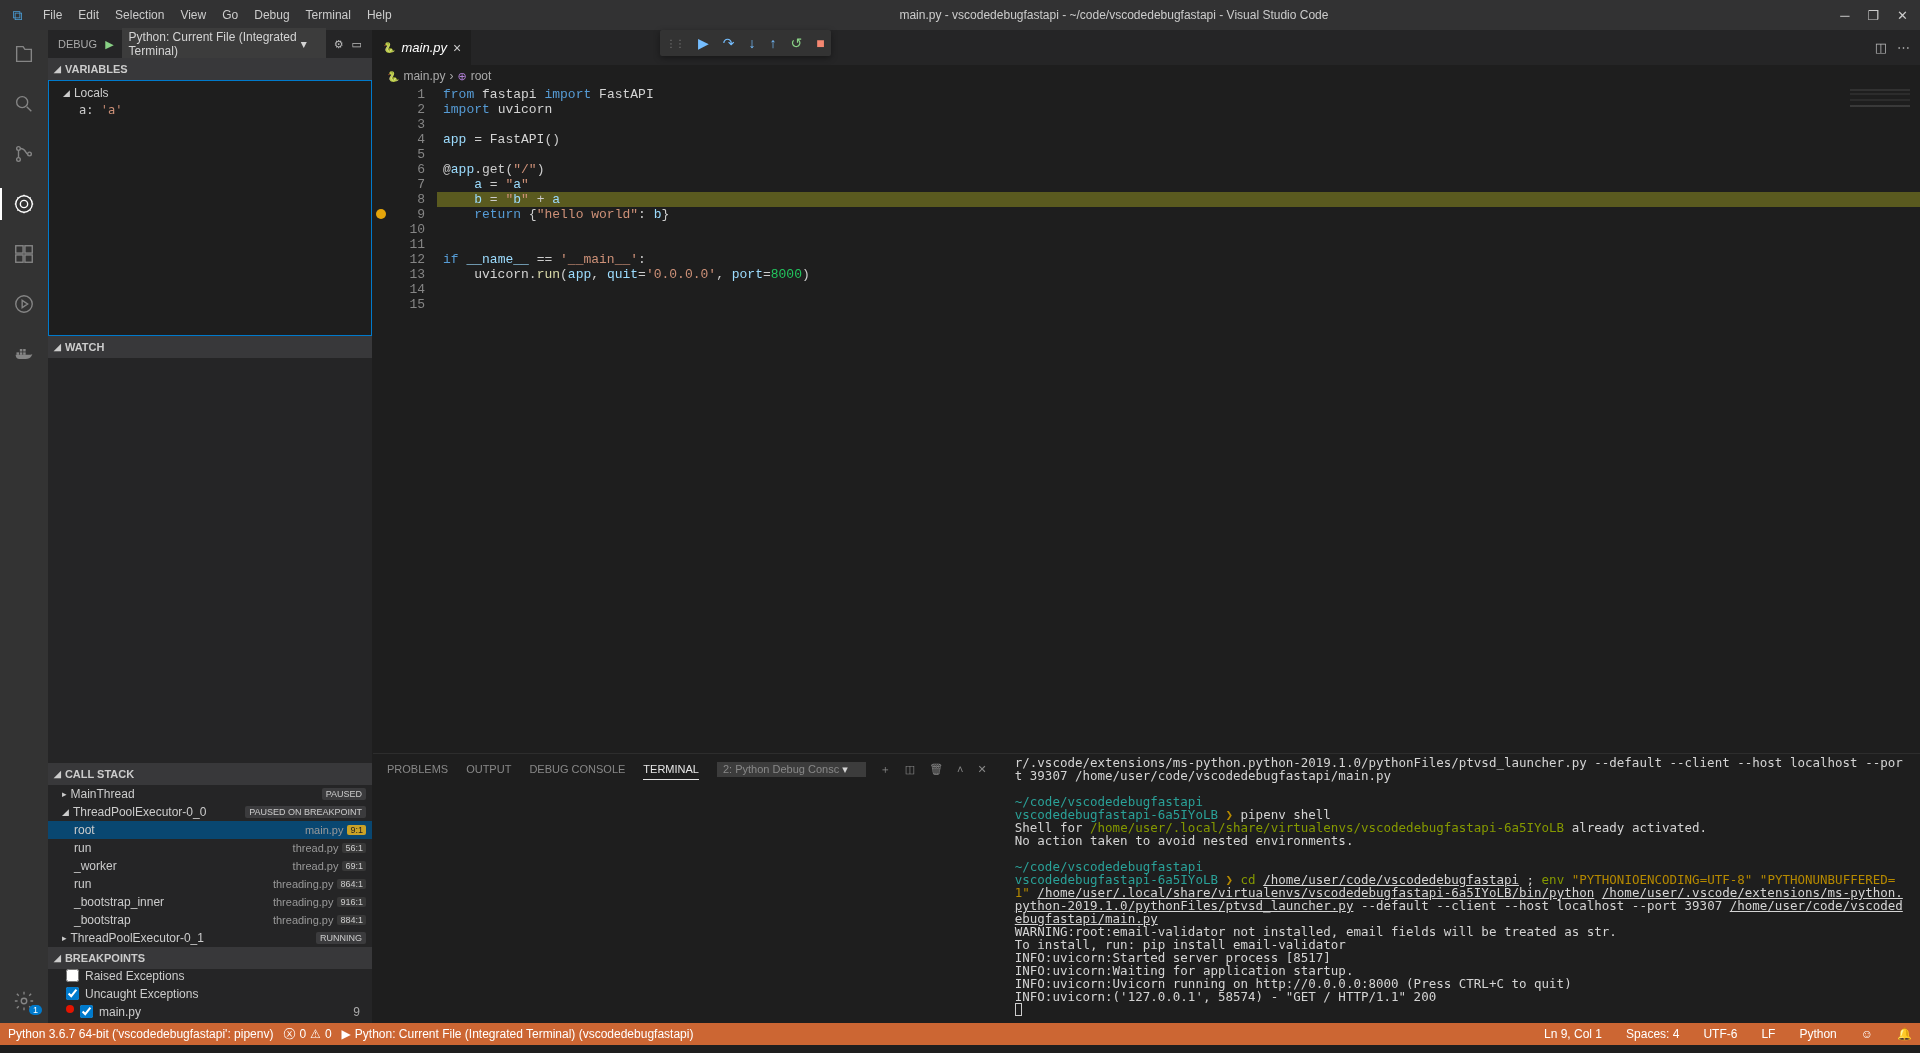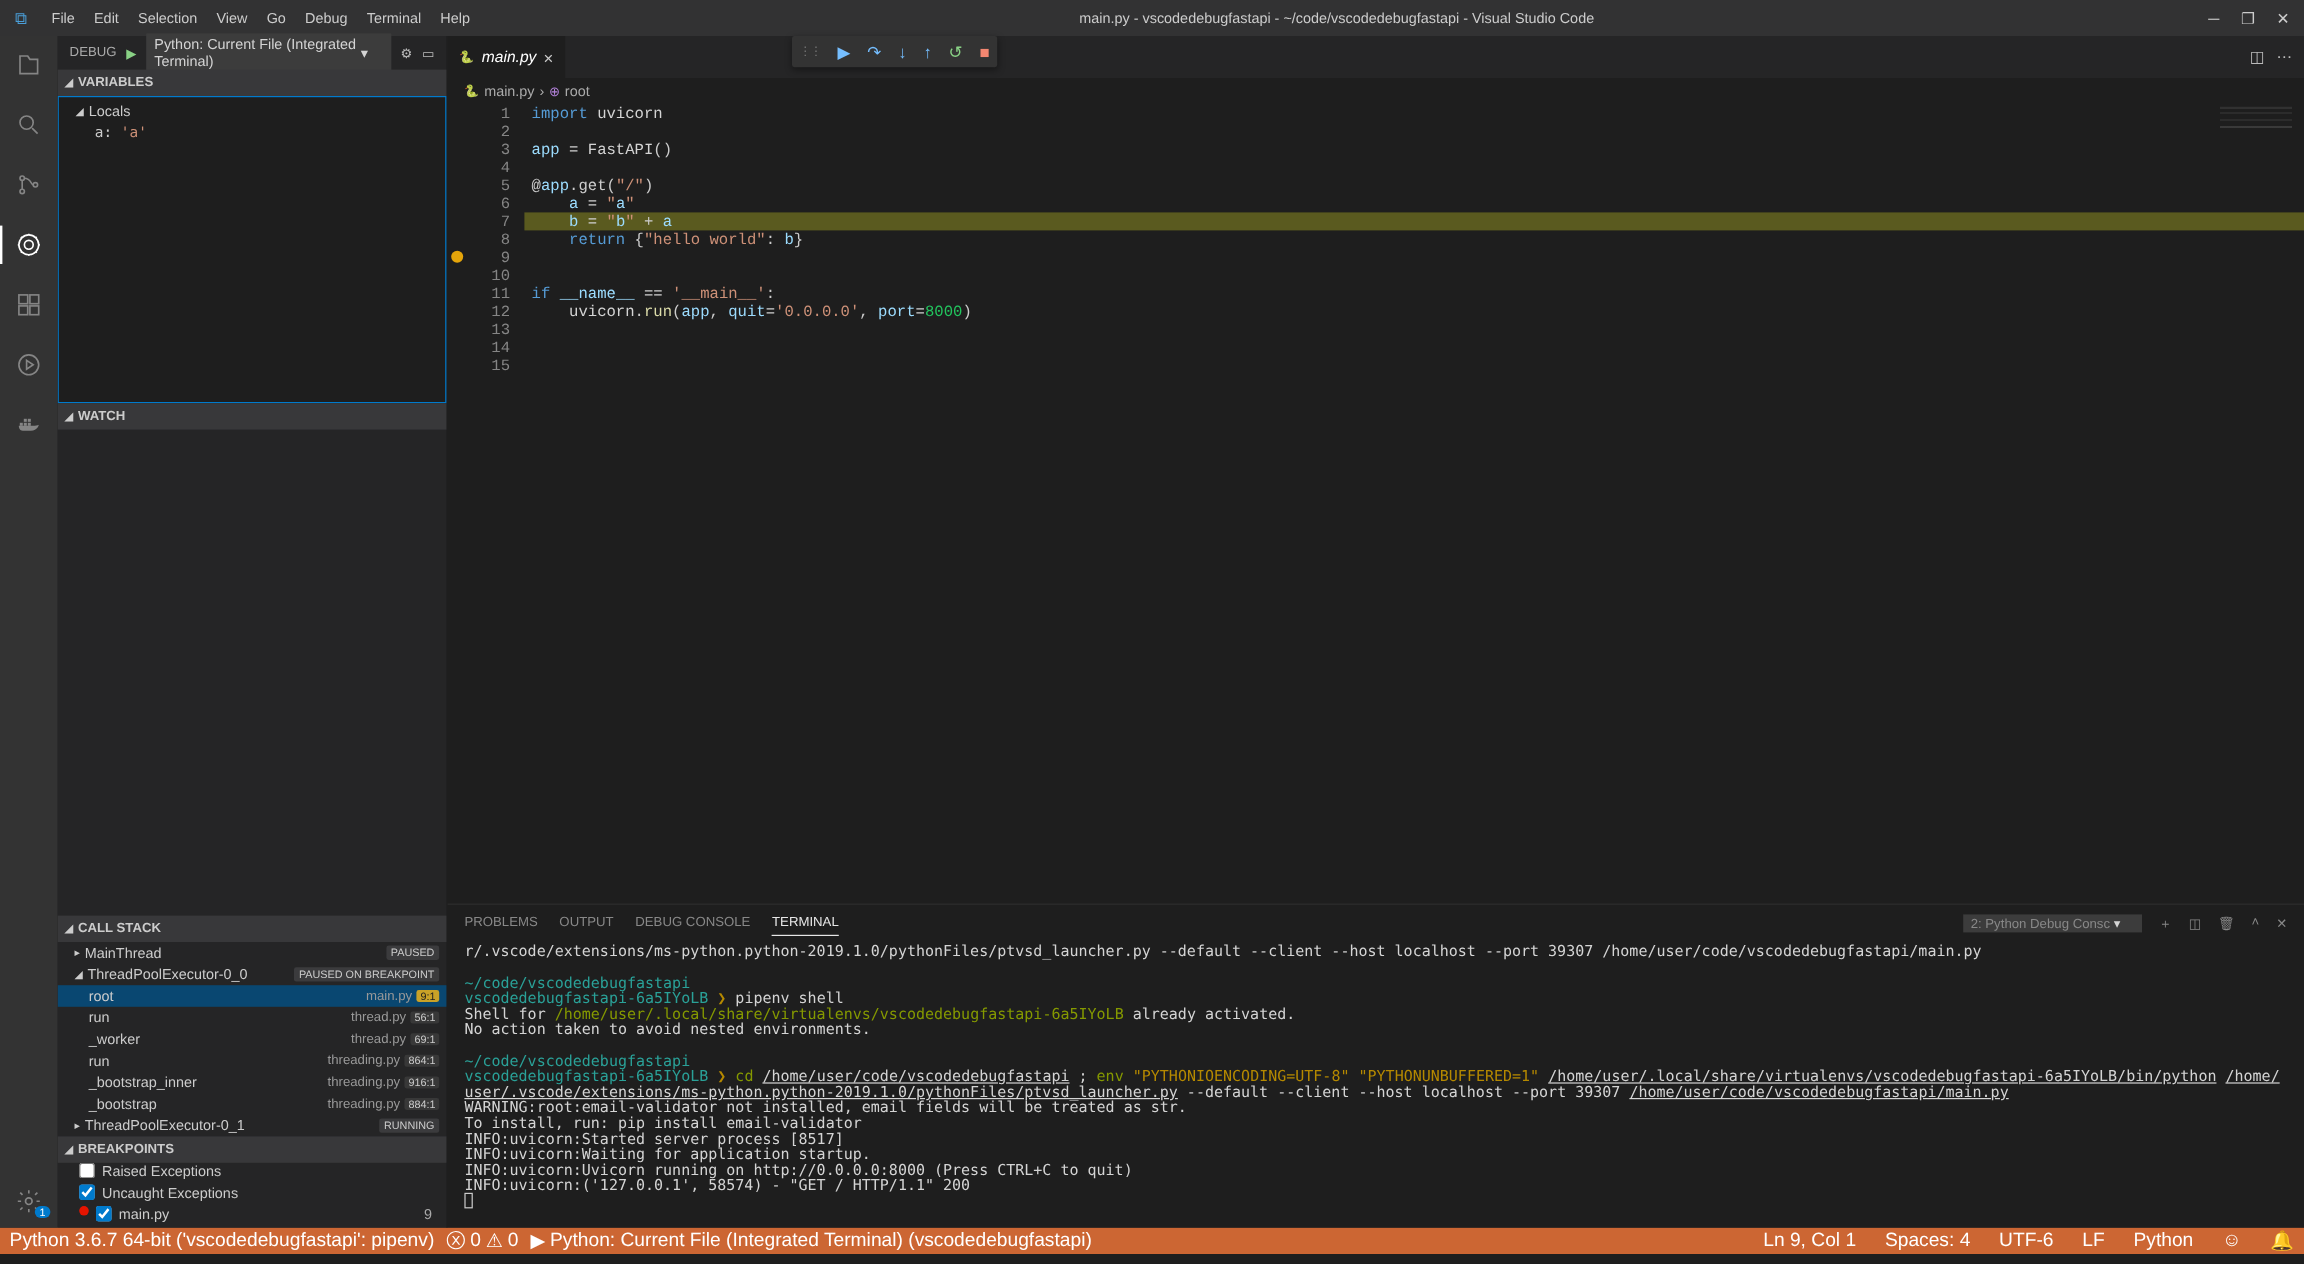--- a/index.html
+++ b/index.html
@@ -348,6 +348,7 @@
           <div>15</div>
         </div>
       <div class="code" id="code">
+          <div class="line"><span class="kw">from</span> <span class="pl">fastapi</span> <span class="kw">import</span> <span class="pl">FastAPI</span></div>
           <div class="line"><span class="kw">import</span> <span class="pl">uvicorn</span></div>
           <div class="line"></div>
           <div class="line"><span class="v">app</span> = <span class="pl">FastAPI</span>()</div>

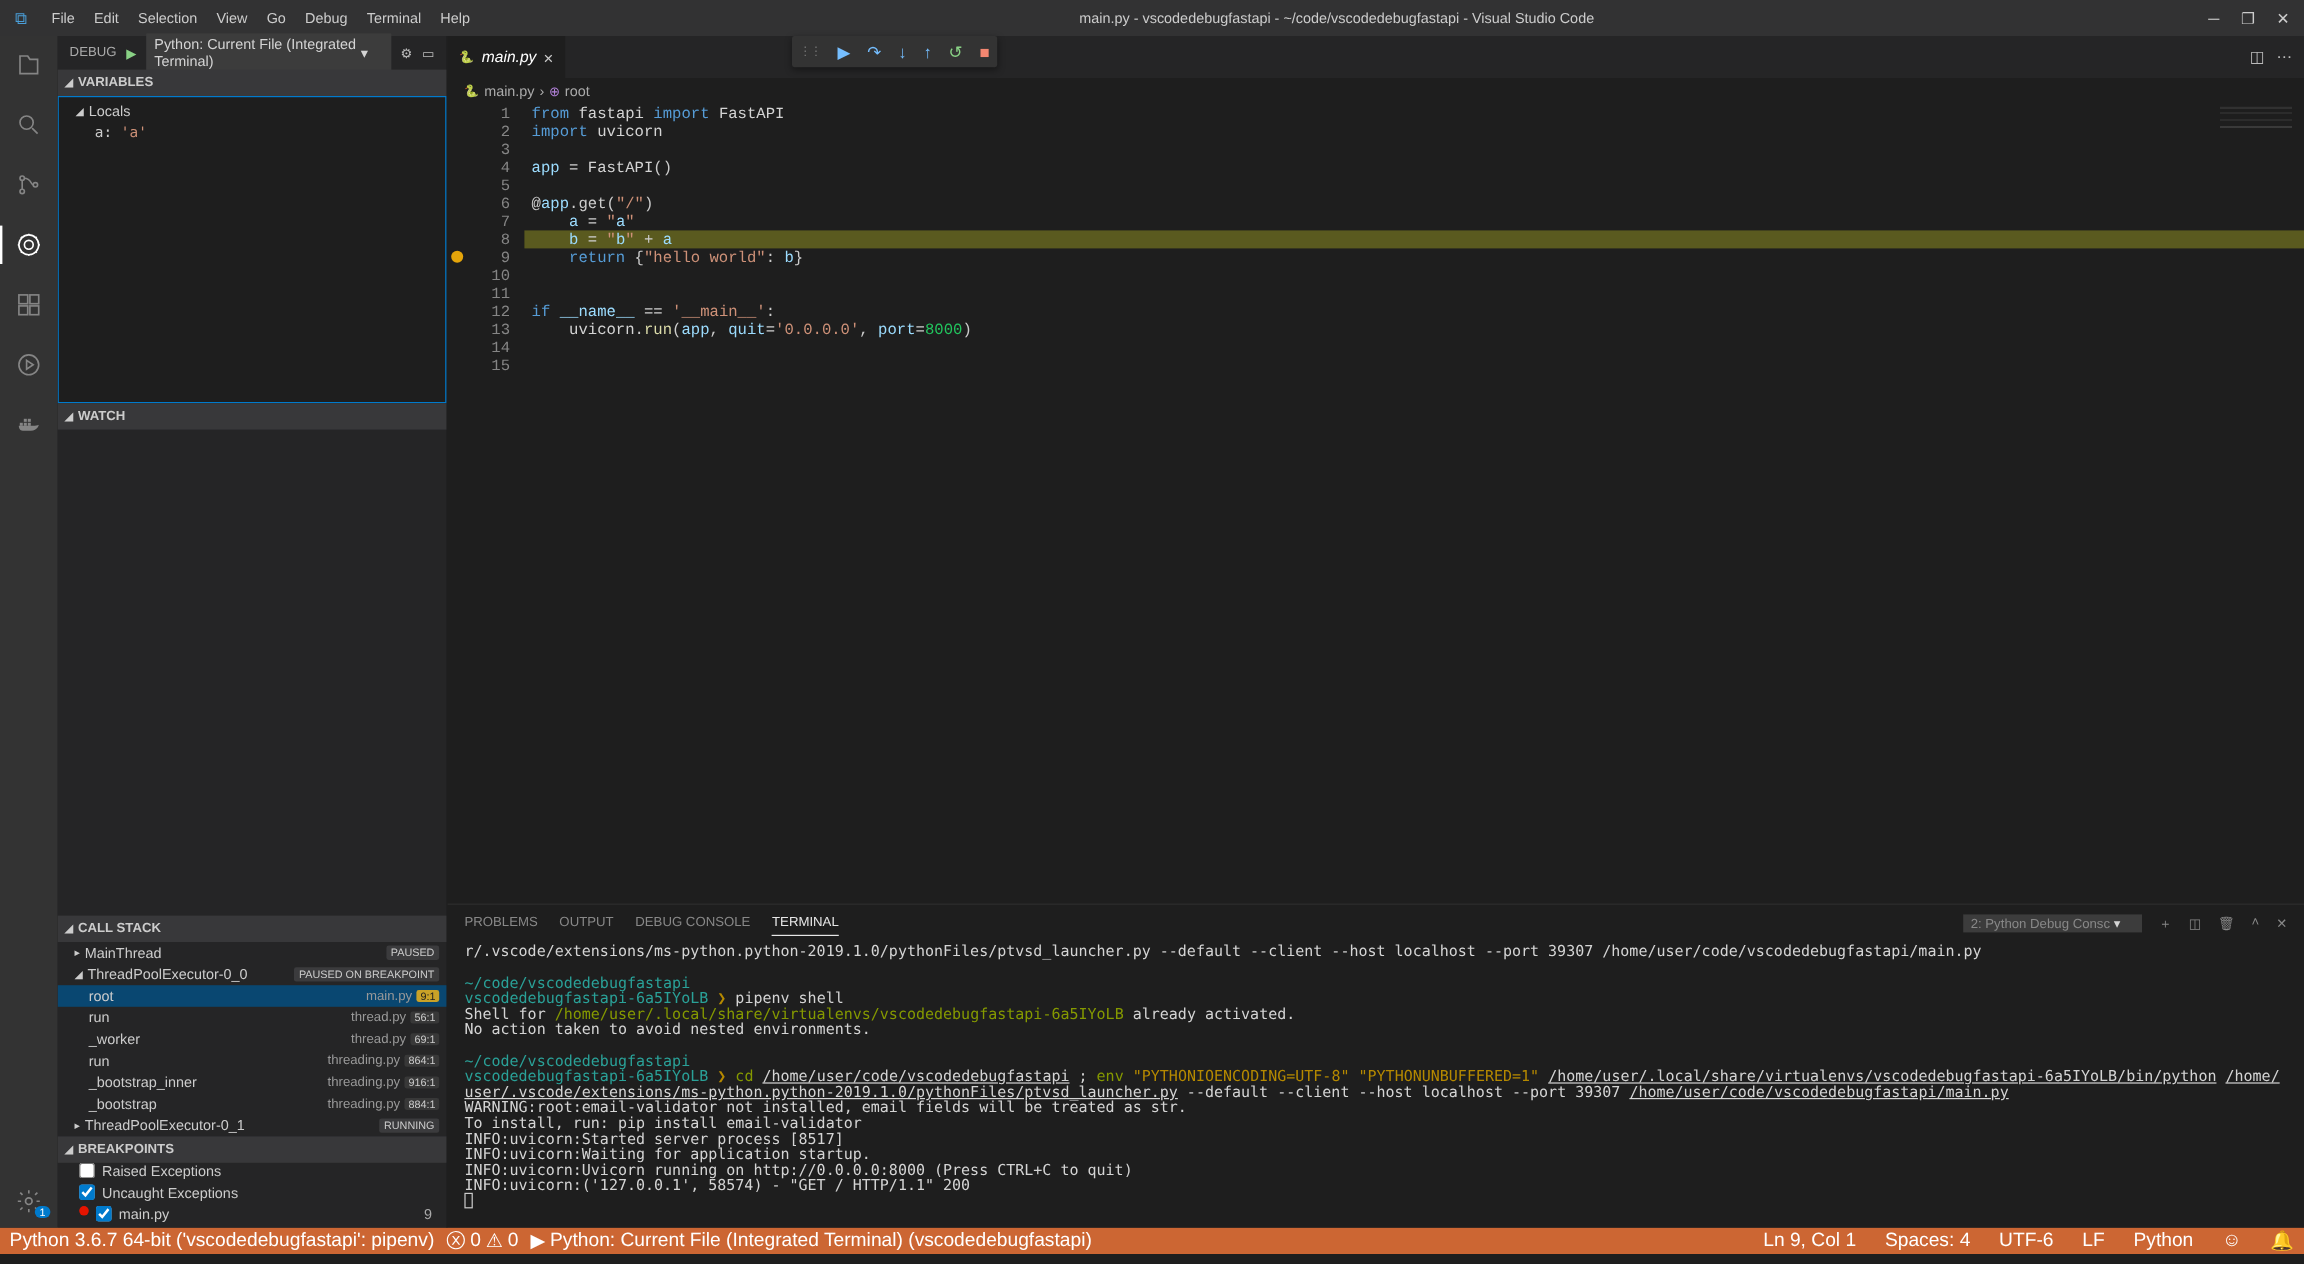--- a/index.html
+++ b/index.html
@@ -69,7 +69,7 @@
 .code .hl{ background:#5a5a1f; }
 .kw{ color:#569cd6;} .str{ color:#ce9178;} .fn{color:#dcdcaa;} .num{color:#22c55e;} .pl{color:#d4d4d4;} .v{color:#9cdcfe;}
 .minimap{ position:absolute; right:10px; top:2px; width:60px; height:28px; background:linear-gradient(#444 0 2px,transparent 2px 4px,#3a3a3a 4px 6px,transparent 6px 10px,#3a3a3a 10px 12px,transparent 12px 16px,#555 16px 18px,transparent 18px); opacity:.5;}
-.panel { height:270px; display:flex; flex-direction:column; border-top:1px solid #2d2d2d;}
+.panel { height:270px; display:flex; flex-direction:row; border-top:1px solid #2d2d2d;}
 .panel-tabs{ height:30px; display:flex; align-items:center; padding:0 14px; gap:18px; font-size:11px; }
 .panel-tabs span{ color:#888; cursor:pointer; padding:4px 0;}
 .panel-tabs span.active{ color:#e7e7e7; border-bottom:1px solid #e7e7e7;}

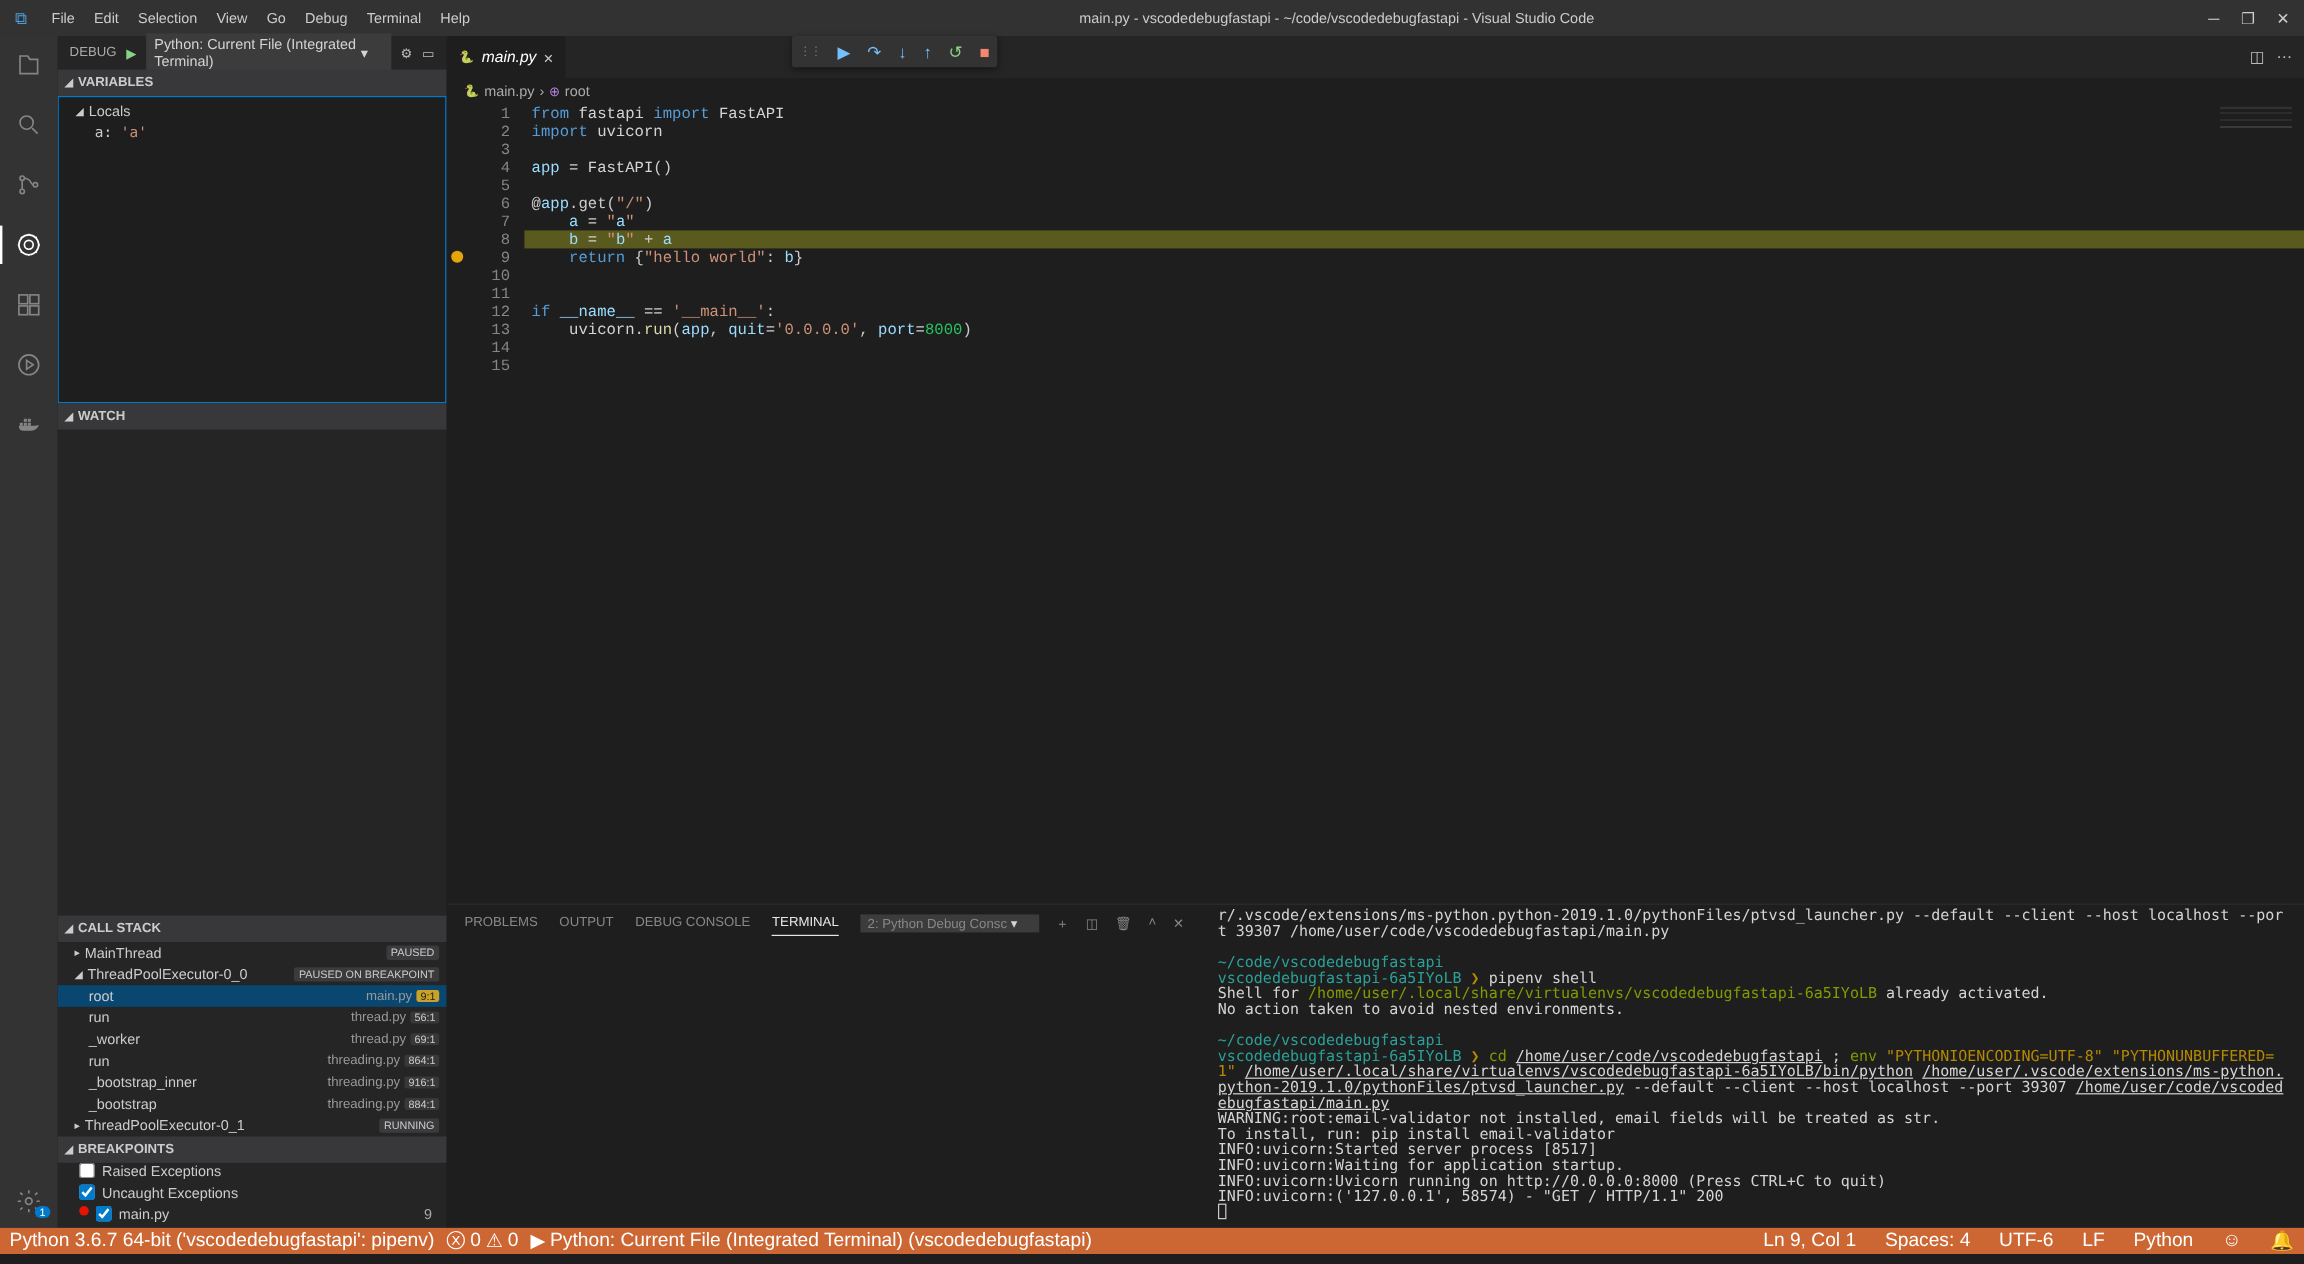--- a/index.html
+++ b/index.html
@@ -77,7 +77,7 @@
 .panel-tabs .right .sel{ background:#3c3c3c; font-size:11px; padding:1px 18px 1px 6px; color:#d4d4d4;}
 .term{ flex:1; padding:2px 14px; font-family:Consolas,monospace; font-size:12.5px; line-height:13px; overflow:hidden; color:#d4d4d4; white-space:pre-wrap; word-break:break-all;}
 .term .cyan{color:#2aa198;} .term .grn{color:#859900;} .term .ylw{color:#b58900;} .term .und{text-decoration:underline;} .term .cursor{display:inline-block;width:7px;height:13px;border:1px solid #ccc;}
-.status-bar{ height:22px; background:#cc6633; color:#fff; display:flex; align-items:center; font-size:16px; padding:0 8px; gap:10px;}
+.status-bar{ height:22px; background:#cc6633; color:#fff; display:flex; align-items:center; font-size:12px; padding:0 8px; gap:10px;}
 .status-bar .right{ margin-left:auto; display:flex; gap:24px; align-items:center;}
 .status-bar .seg{ display:flex; align-items:center; gap:4px;}
 svg{display:block;}

